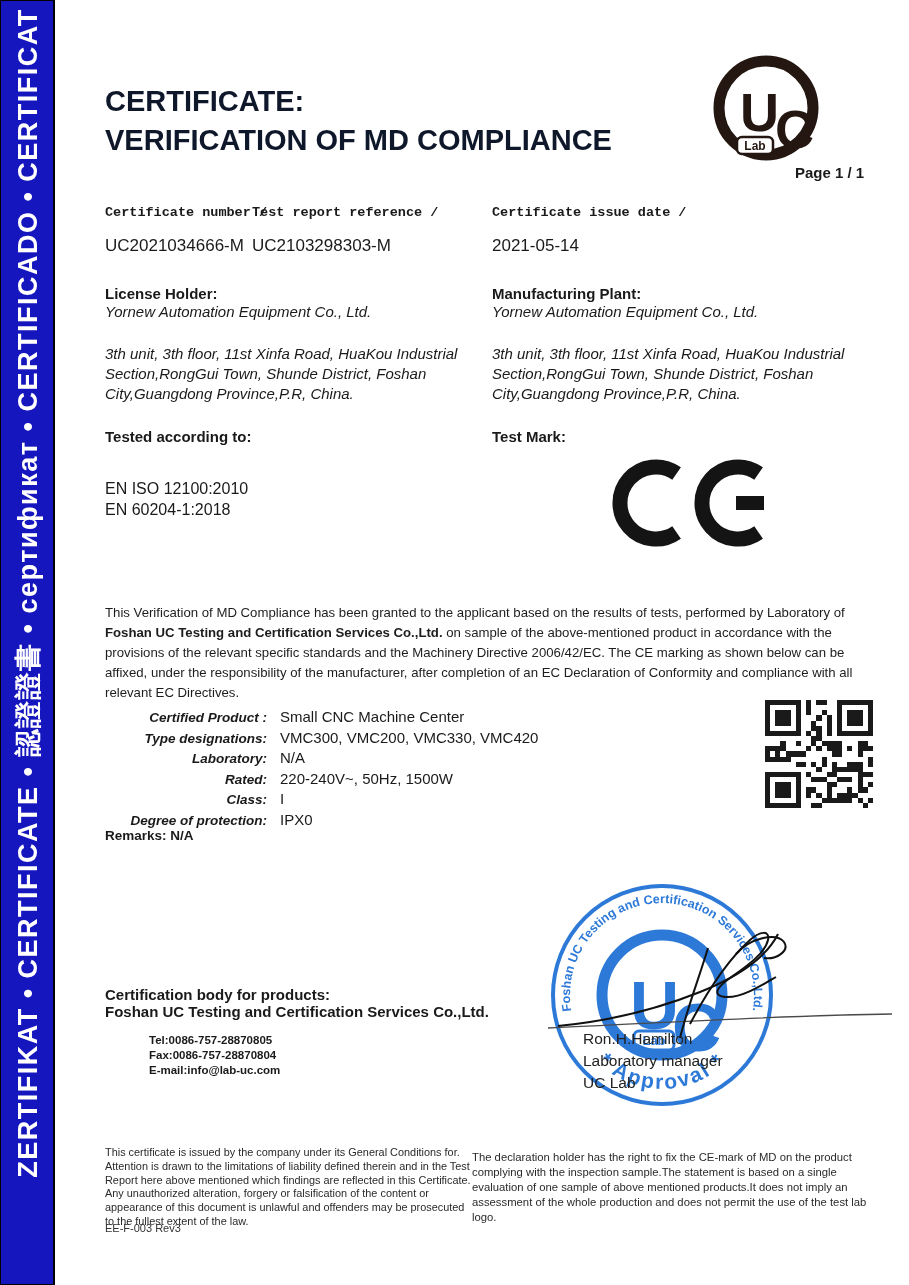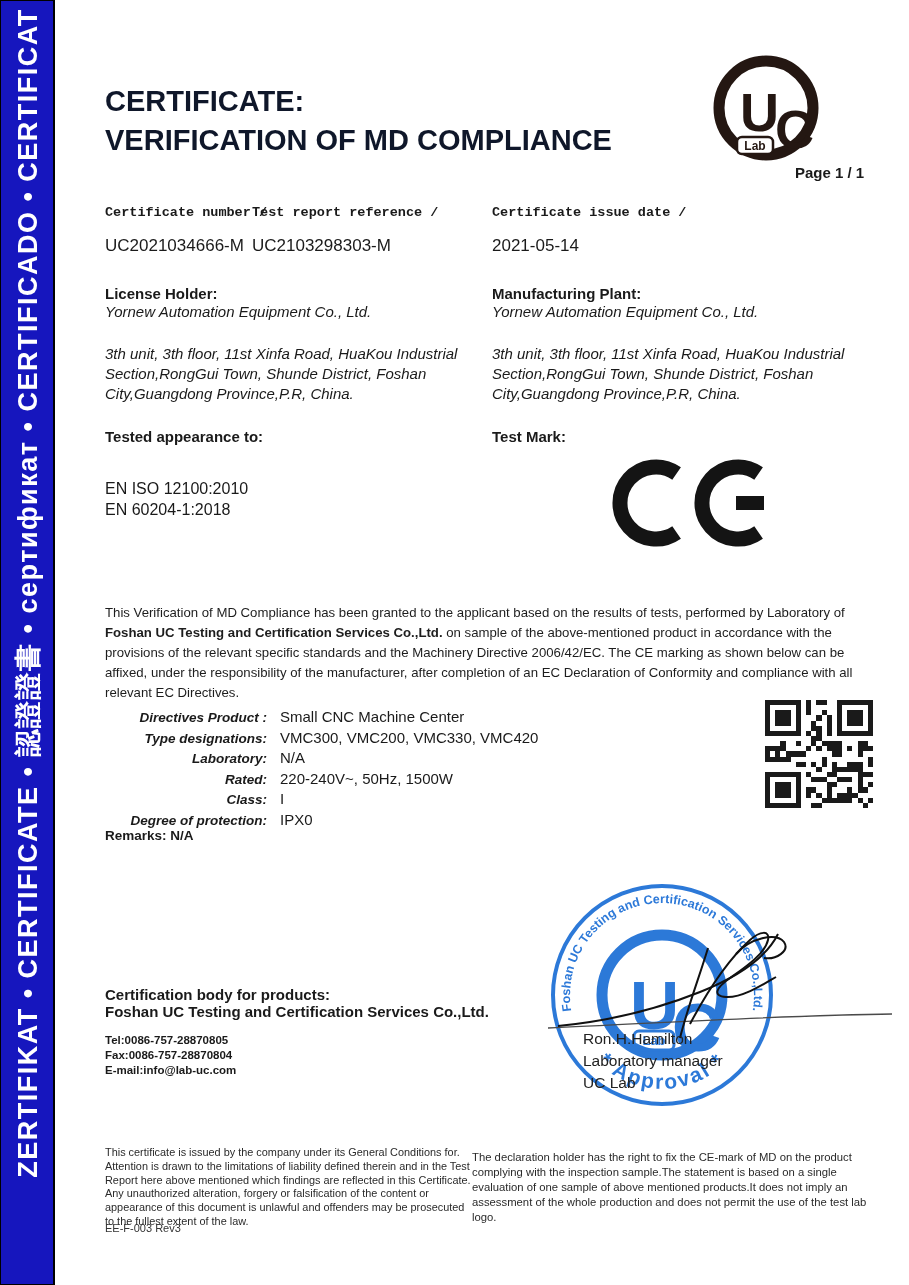--- a/index.html
+++ b/index.html
@@ -106,7 +106,7 @@
   </div>
 </div>
 
-<div class="abs h-bold" style="left:105px;top:428px;">Tested appearance to:</div>
+<div class="abs h-bold" style="left:105px;top:428px;">Tested according to:</div>
 <div class="abs standards" style="left:105px;top:478px;">
   <div>EN ISO 12100:2010</div>
   <div>EN 60204-1:2018</div>

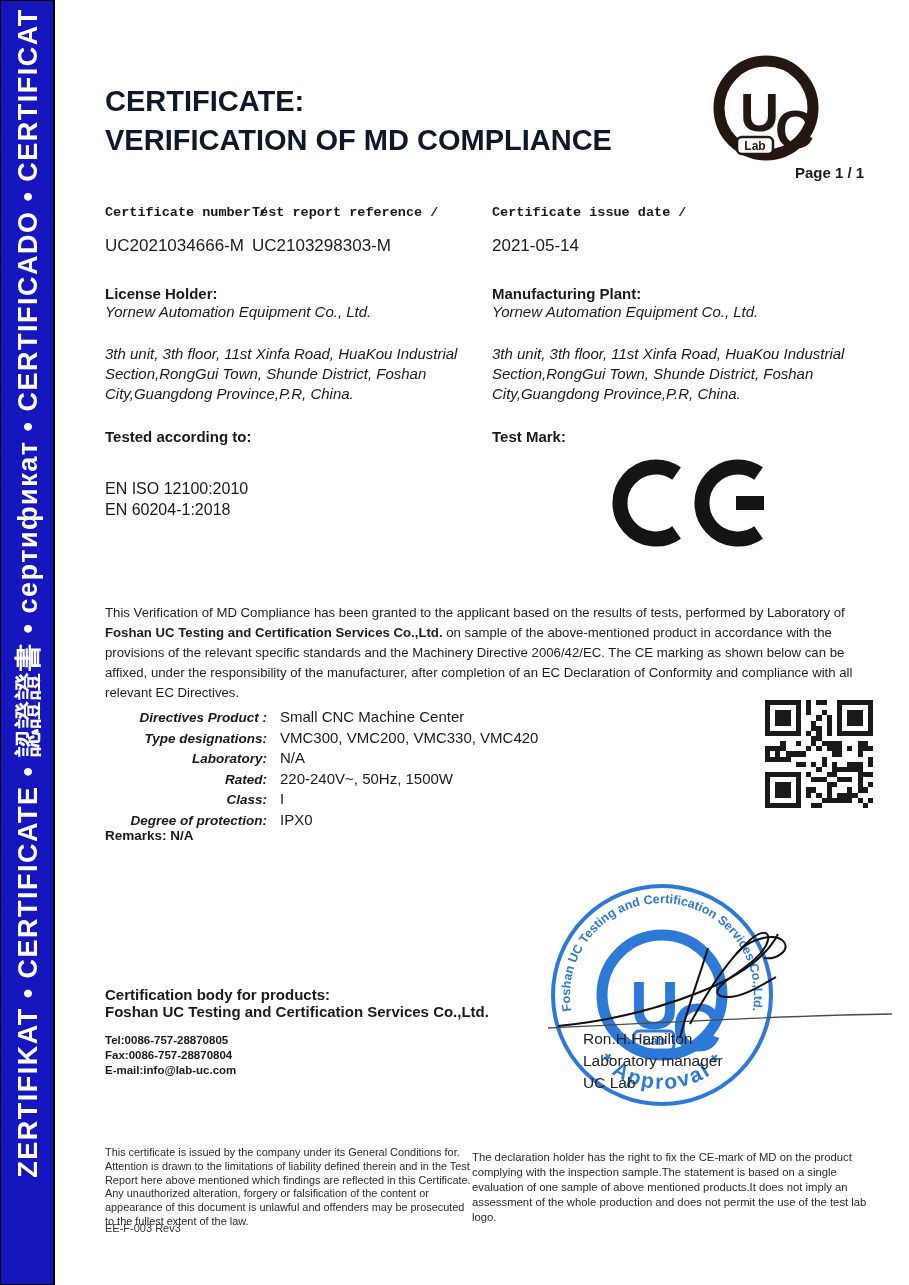--- a/index.html
+++ b/index.html
@@ -123,7 +123,7 @@
 
 <div class="abs" style="left:105px;top:707px;width:560px;">
   <div class="prod-row">
-    <div class="prod-label">Directives Product :</div>
+    <div class="prod-label">Certified Product :</div>
     <div class="prod-value">Small CNC Machine Center</div>
   </div>
   <div class="prod-row">

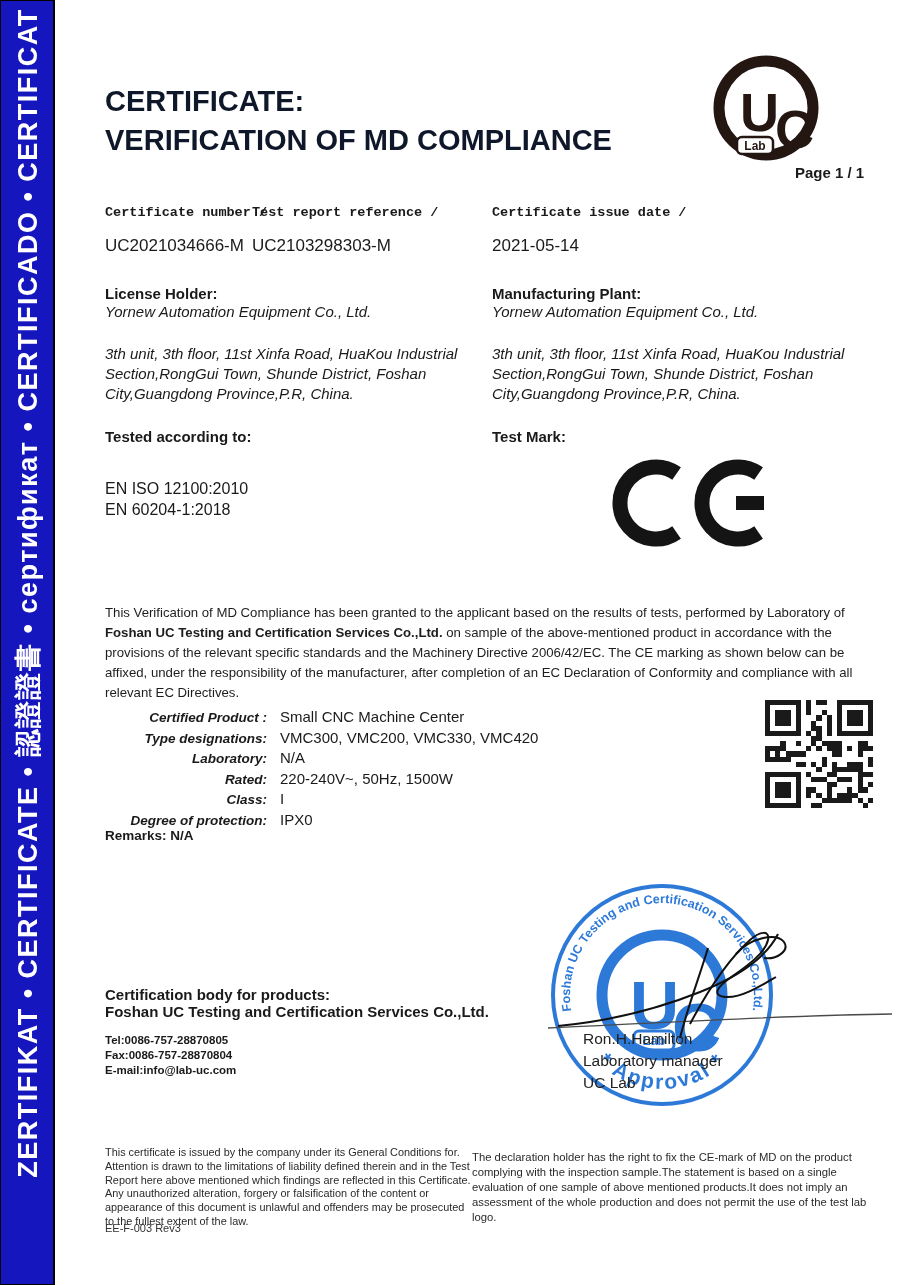--- a/index.html
+++ b/index.html
@@ -46,7 +46,7 @@
 
   .remarks{left:105px;top:828px;font-size:13.5px;font-weight:bold;}
 
-  .contact-line{font-size:11.5px;font-weight:bold;line-height:15px;}
+  .contact-line{font-size:11.5px;font-weight:bold;line-height:15px;margin-left:44px;}
 
   .sig-text{left:583px;top:1028px;font-size:15.5px;line-height:22px;color:#222;}
 

